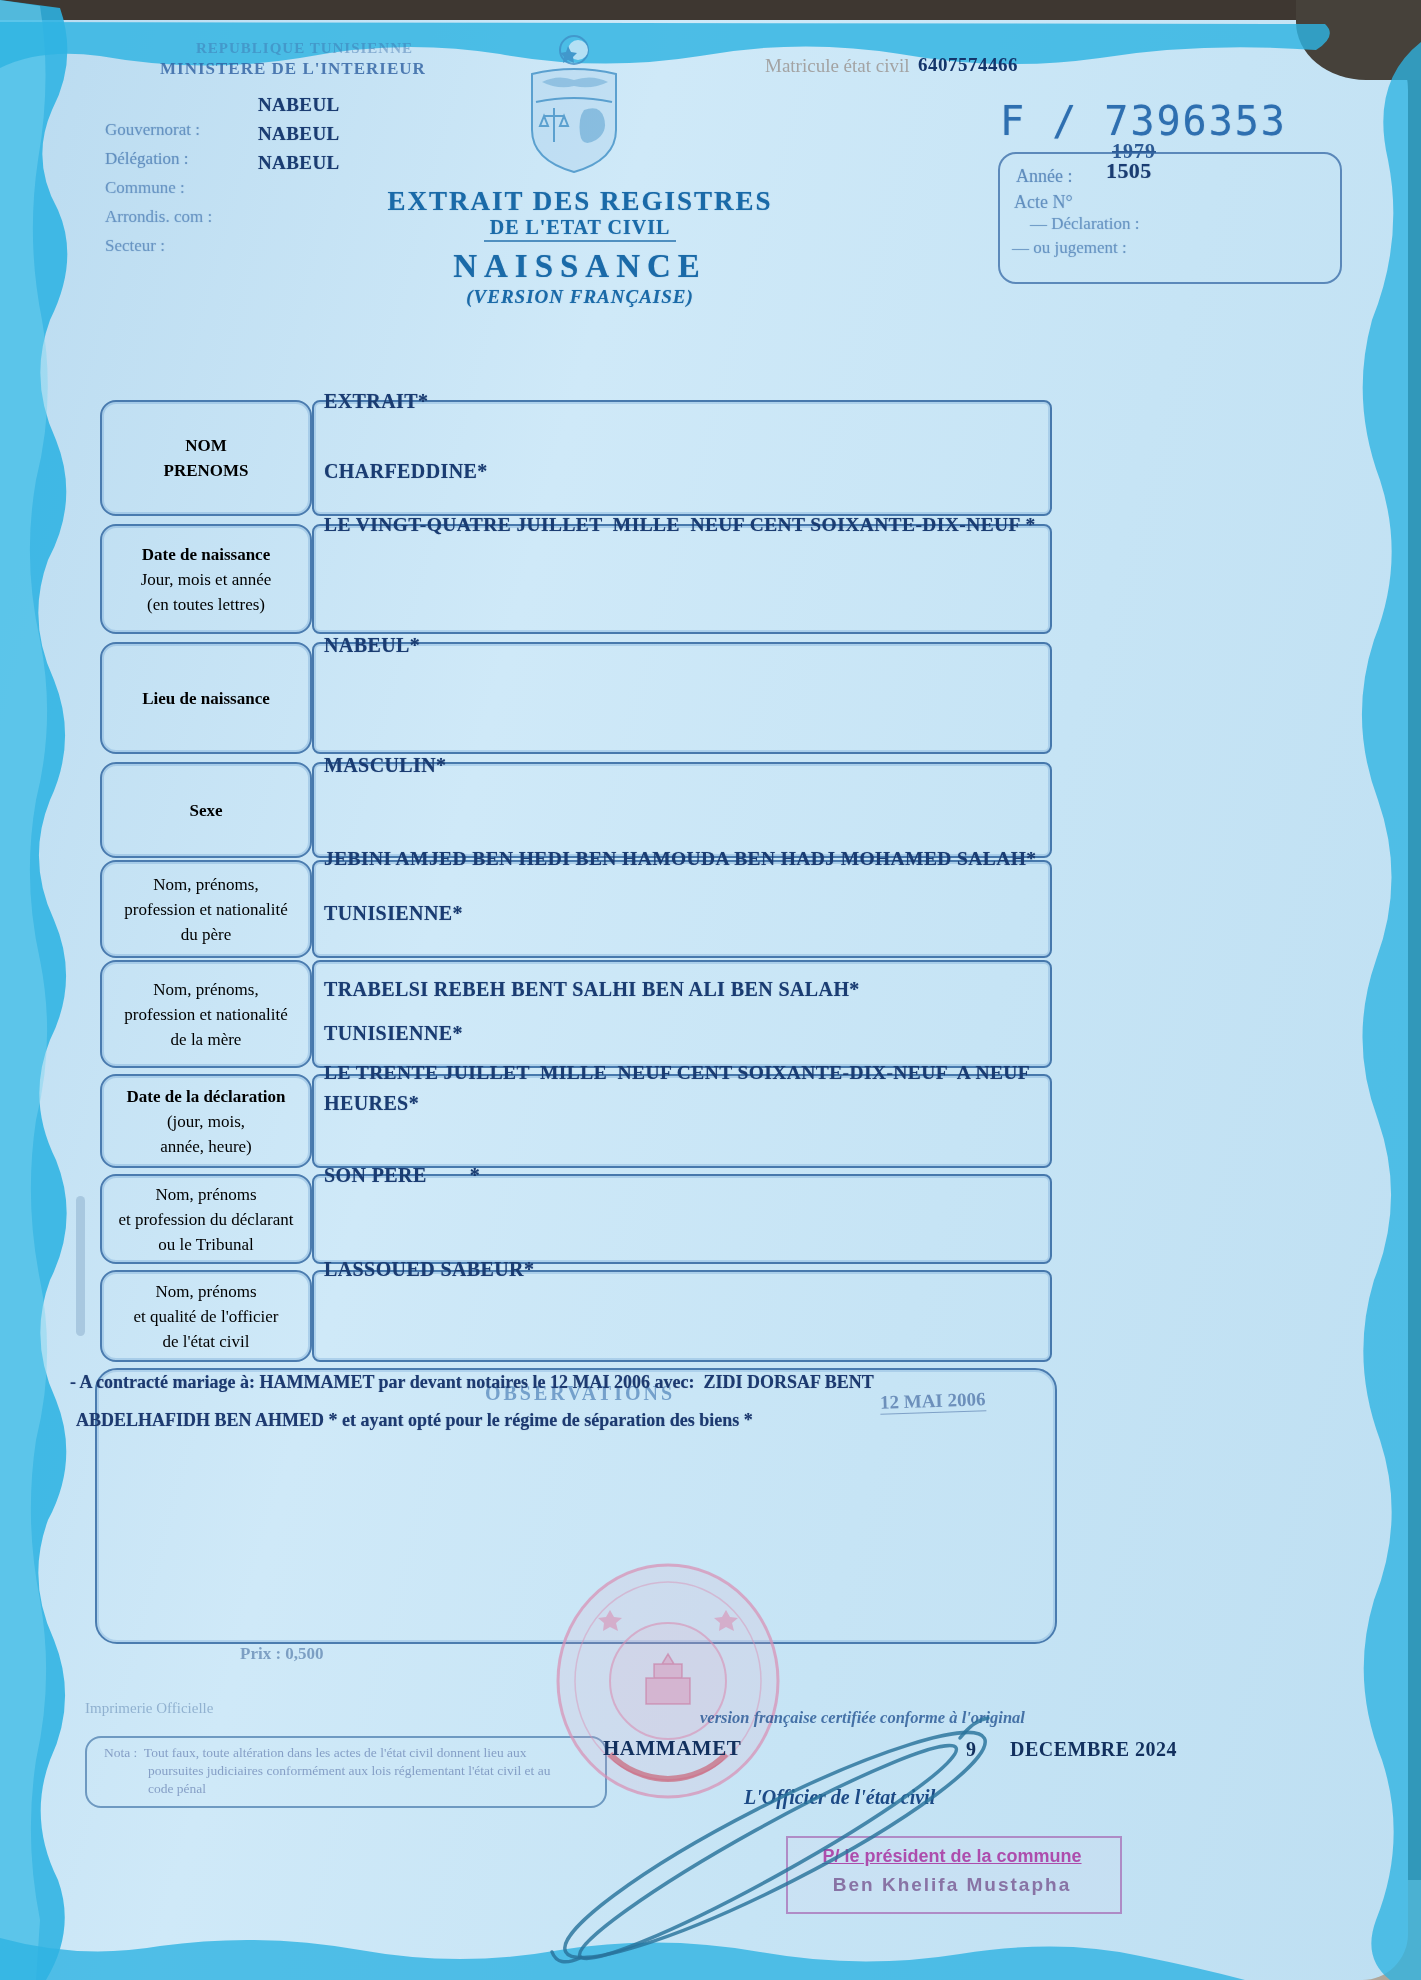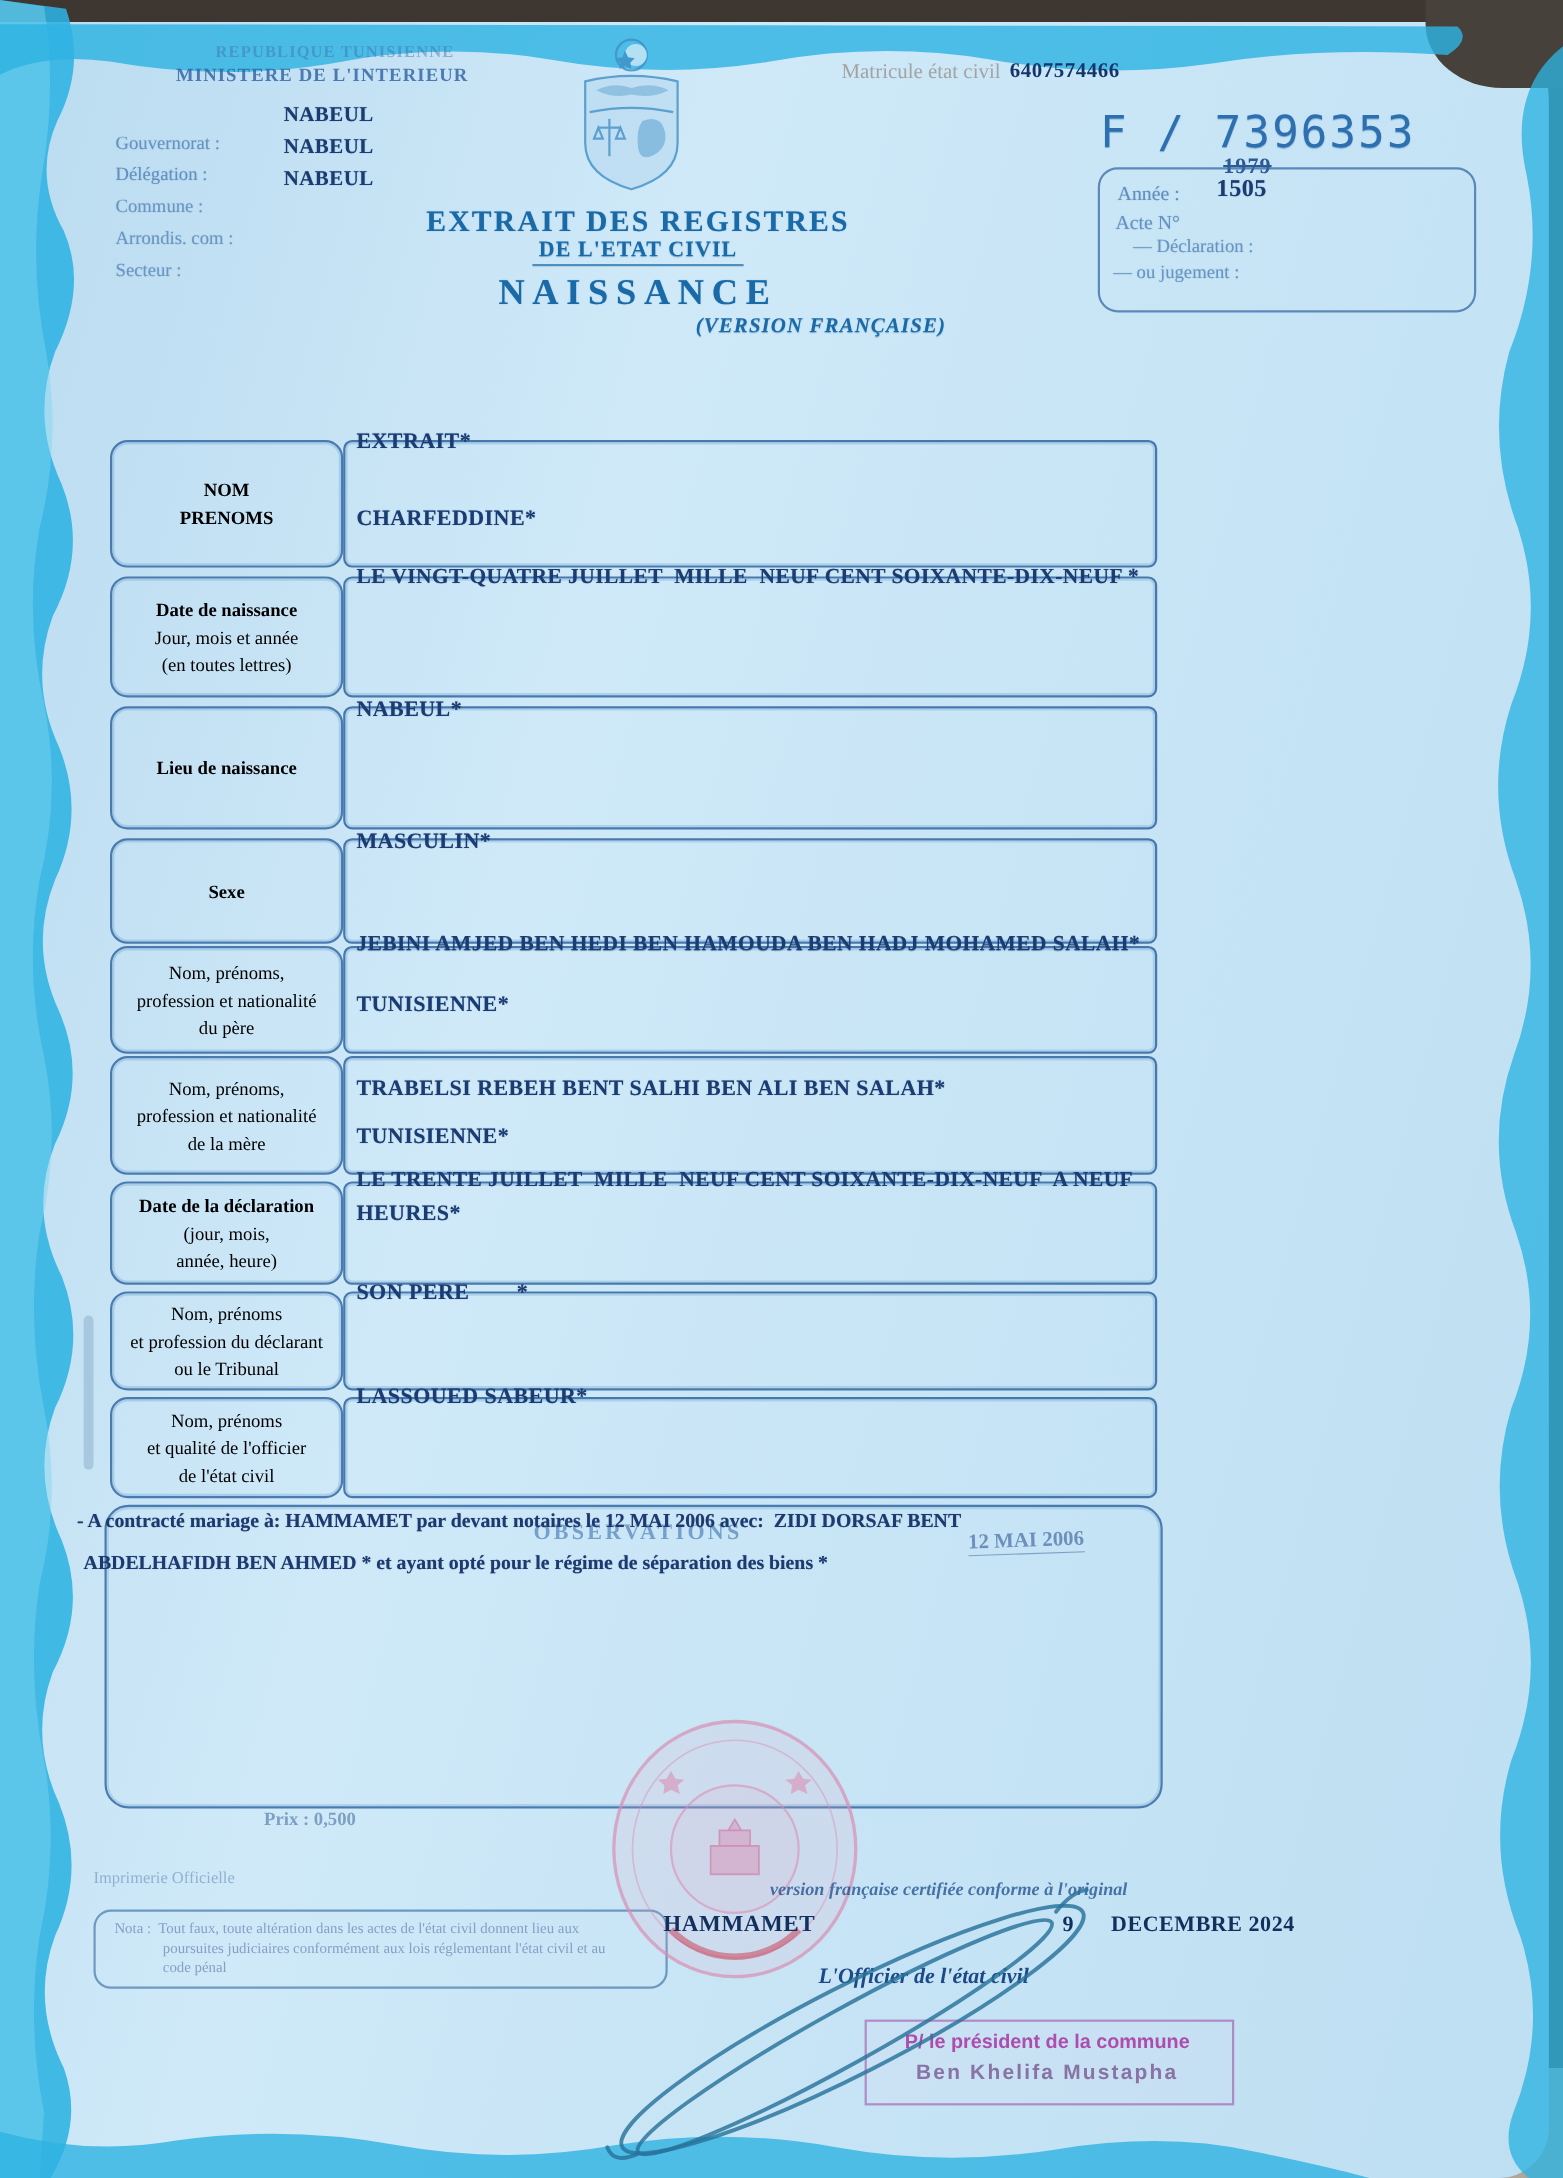--- a/index.html
+++ b/index.html
@@ -112,7 +112,7 @@
     <span style="border-bottom:2px solid rgba(26,106,168,.7);padding:0 6px 2px;">DE L'ETAT CIVIL</span>
   </div>
   <div class="abs title" style="left:300px;top:248px;width:560px;font-size:33px;letter-spacing:7px;">NAISSANCE</div>
-  <div class="abs title" style="left:300px;top:286px;width:560px;font-size:19px;font-style:italic;font-weight:bold;letter-spacing:1px;text-align:right;">(VERSION FRANÇAISE)</div>
+  <div class="abs title" style="left:300px;top:286px;width:560px;font-size:19px;font-style:italic;font-weight:bold;letter-spacing:1px;">(VERSION FRANÇAISE)</div>
 
   <div class="row-label-box" style="top:400px;height:112px;">
     <div class="label-line" style="font-weight:bold;">NOM</div>

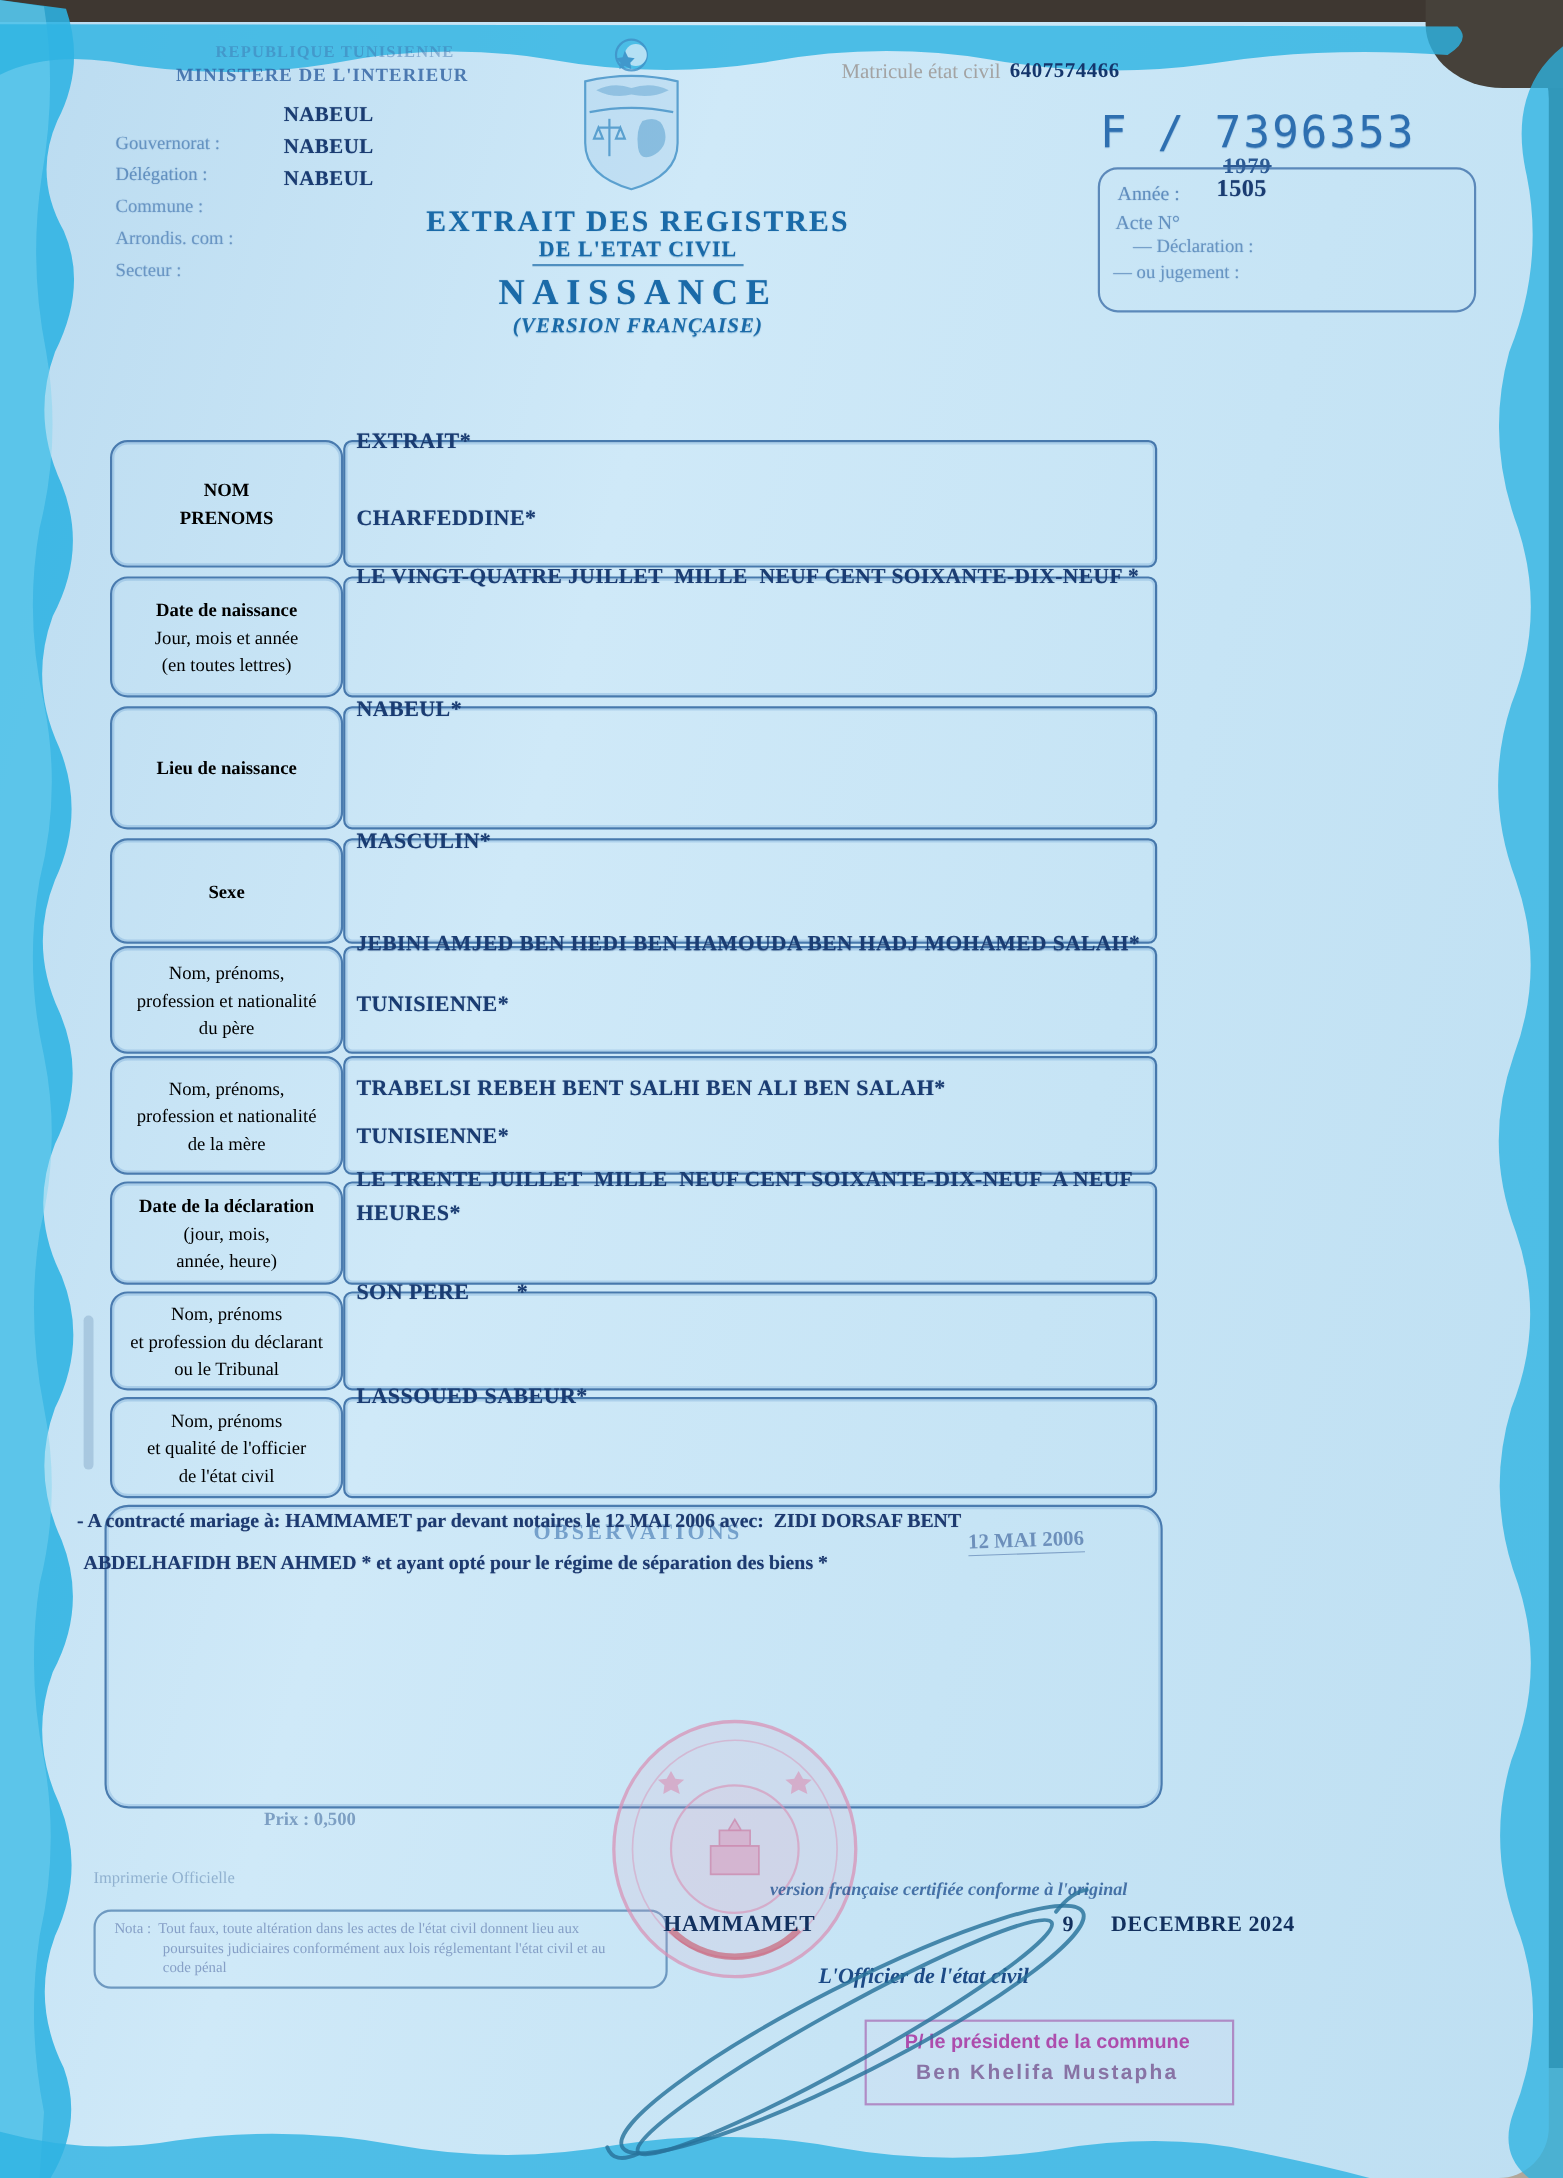--- a/index.html
+++ b/index.html
@@ -229,7 +229,7 @@
   <div class="abs" style="left:744px;top:1786px;font-size:20px;font-style:italic;font-weight:bold;color:#1c4a86;">L'Officier de l'état civil</div>
 
   <div class="abs" style="left:786px;top:1836px;width:332px;height:74px;border:2px solid rgba(155,70,160,.55);background:rgba(230,210,235,.12);"></div>
-  <div class="abs" style="left:790px;top:1846px;width:324px;text-align:center;font-family:'Liberation Sans',sans-serif;font-size:18px;font-weight:bold;color:rgba(168,51,160,.85);">P/ le président de la commune</div>
+  <div class="abs" style="left:790px;top:1846px;width:324px;text-align:center;font-family:'Liberation Sans',sans-serif;font-size:18px;font-weight:bold;color:rgba(168,51,160,.85);text-decoration:underline;">P/ le président de la commune</div>
   <div class="abs" style="left:790px;top:1874px;width:324px;text-align:center;font-family:'Liberation Sans',sans-serif;font-size:19px;font-weight:bold;letter-spacing:2px;color:rgba(125,95,150,.85);">Ben Khelifa Mustapha</div>
 
   <svg class="abs" style="left:520px;top:1680px;" width="540" height="300" viewBox="0 0 540 300">

